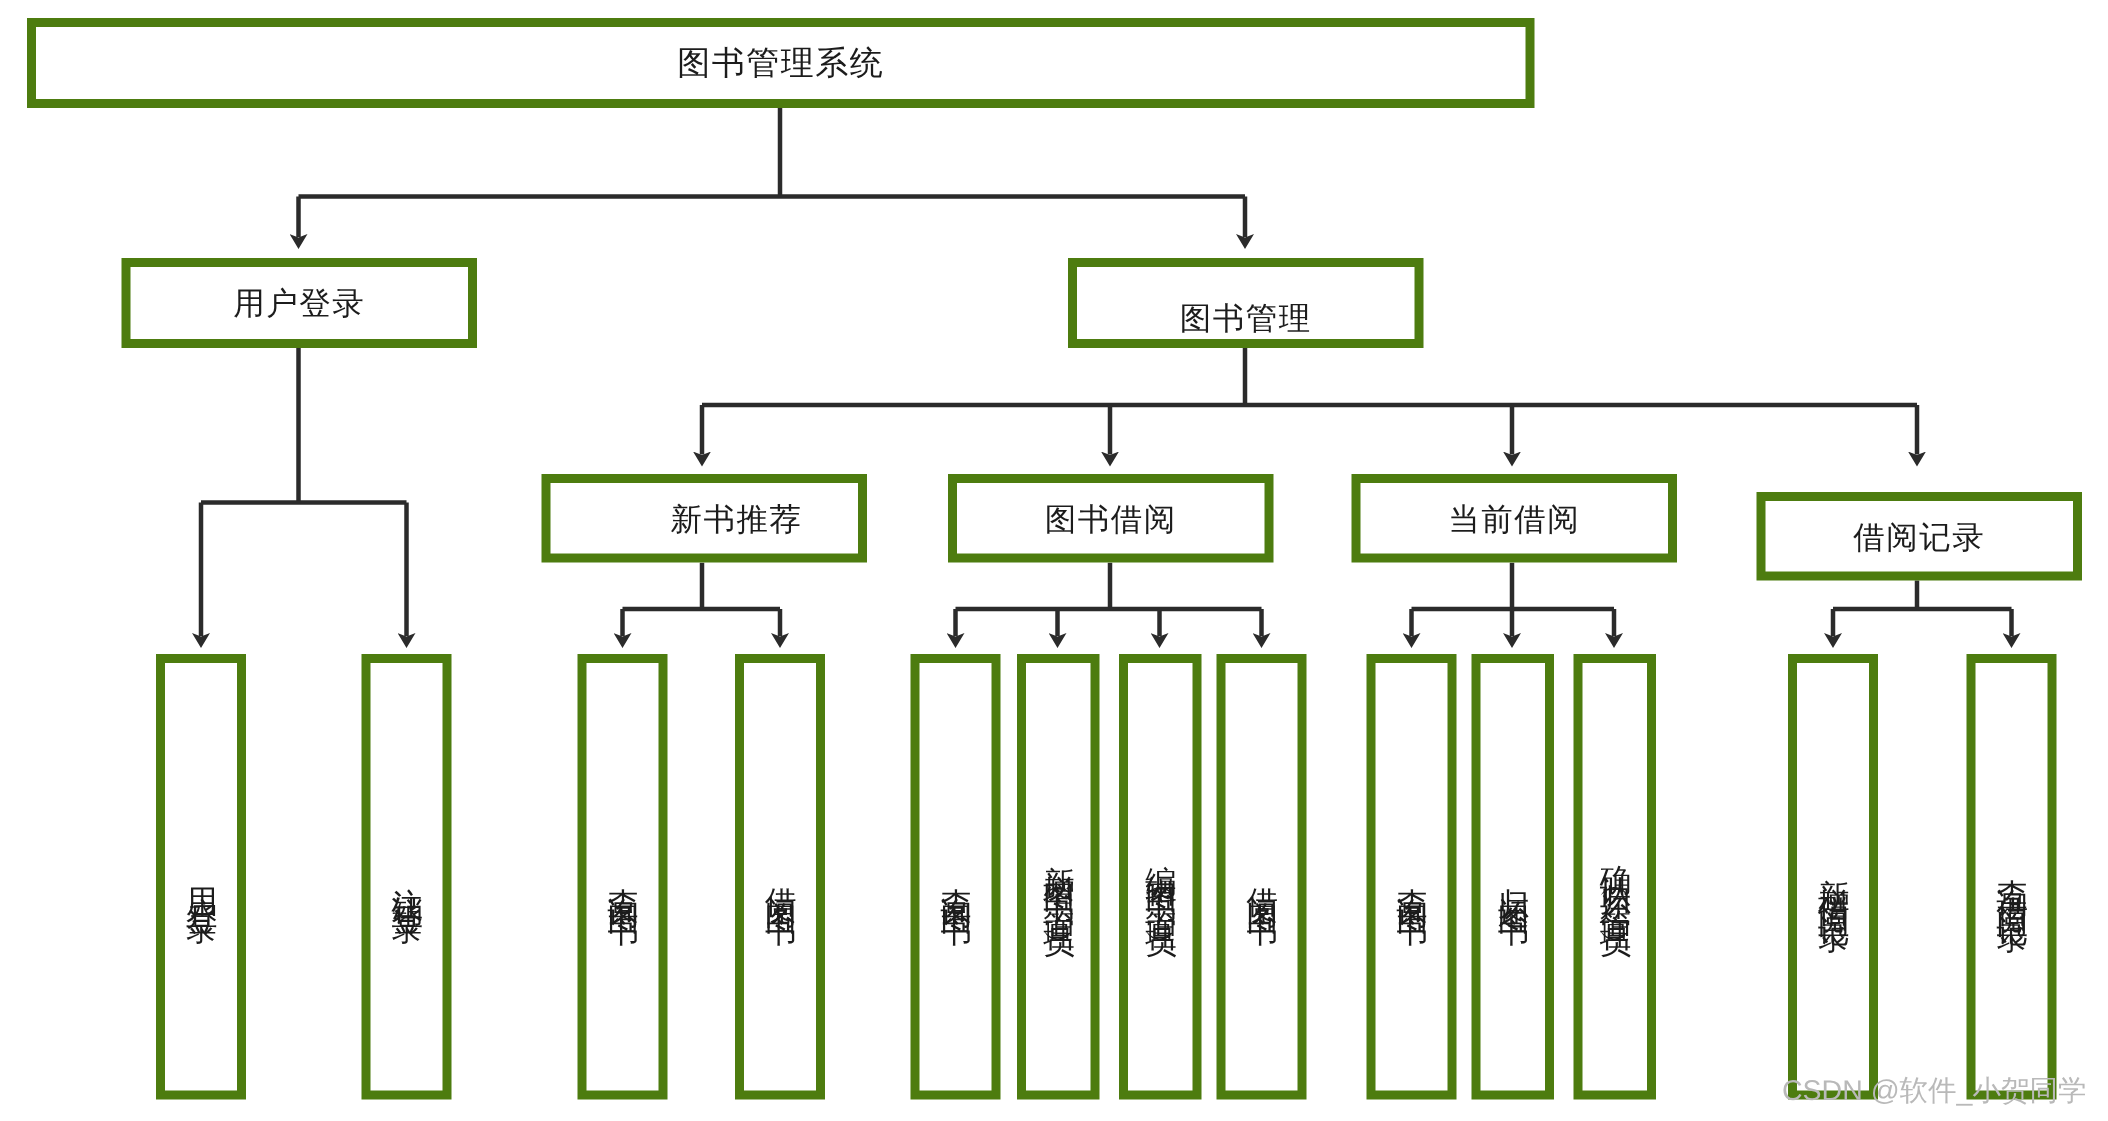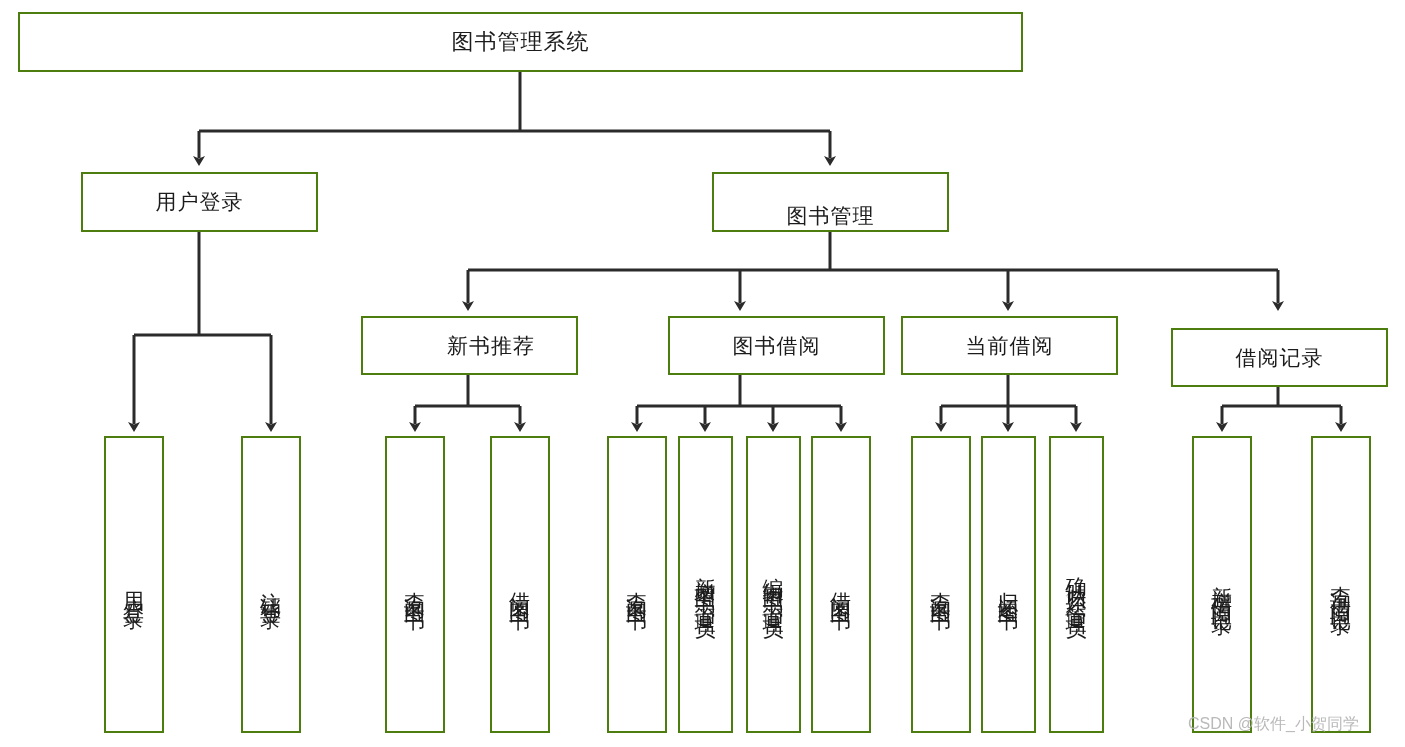--- a/index.html
+++ b/index.html
@@ -20,7 +20,7 @@
   .node {
     position: absolute;
     box-sizing: border-box;
-    border: 2px solid #4d7c0f;
+    border: 6px solid #4d7c0f;
     background: #ffffff;
     display: flex;
     align-items: center;

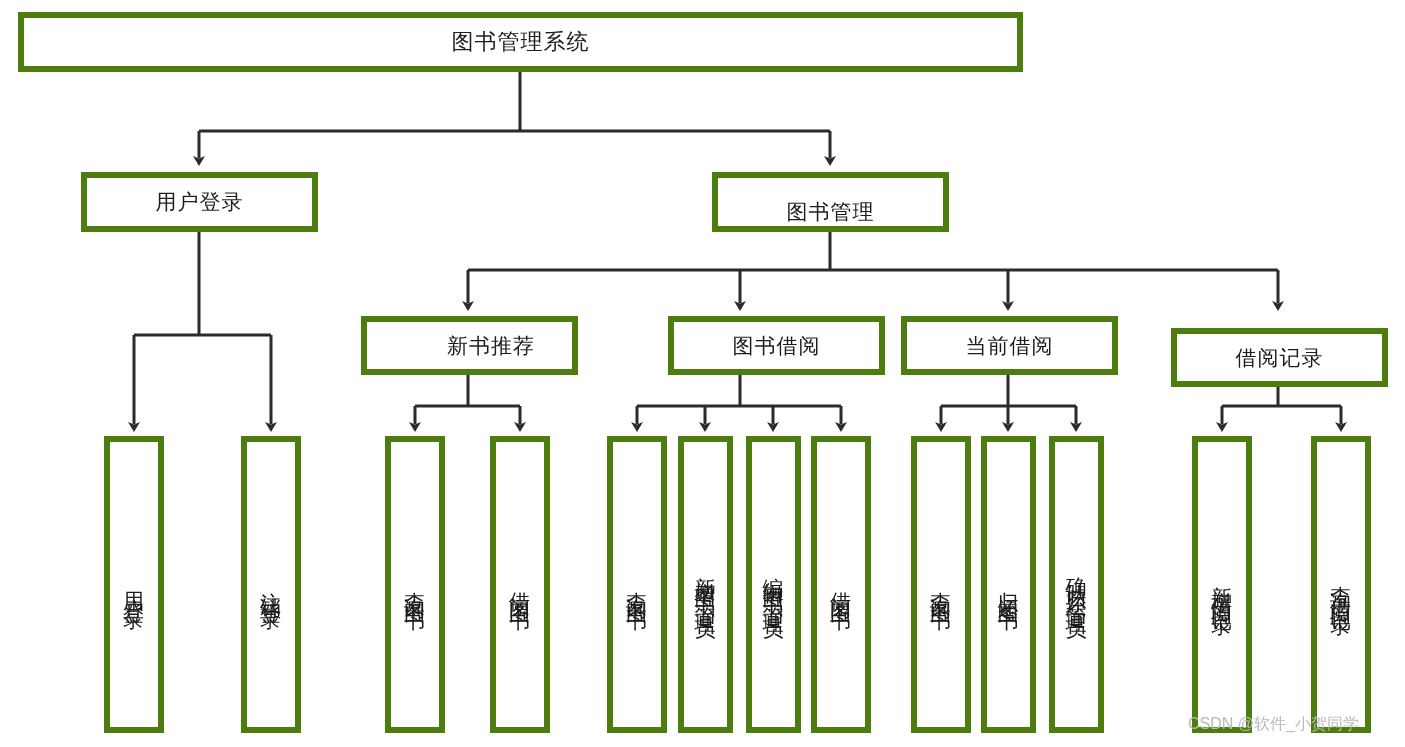--- a/index.html
+++ b/index.html
@@ -133,7 +133,7 @@
   <div class="node horiz" style="left:361px; top:316px; width:217px; height:59px;padding-left:43px;">
     <span class="txt">新书推荐</span>
   </div>
-  <div class="node horiz" style="left:632px; top:316px; width:217px; height:59px;margin-left:36px;">
+  <div class="node horiz" style="left:632px; top:316px; width:217px; height:59px;">
     <span class="txt">图书借阅</span>
   </div>
   <div class="node horiz" style="left:901px; top:316px; width:217px; height:59px;">

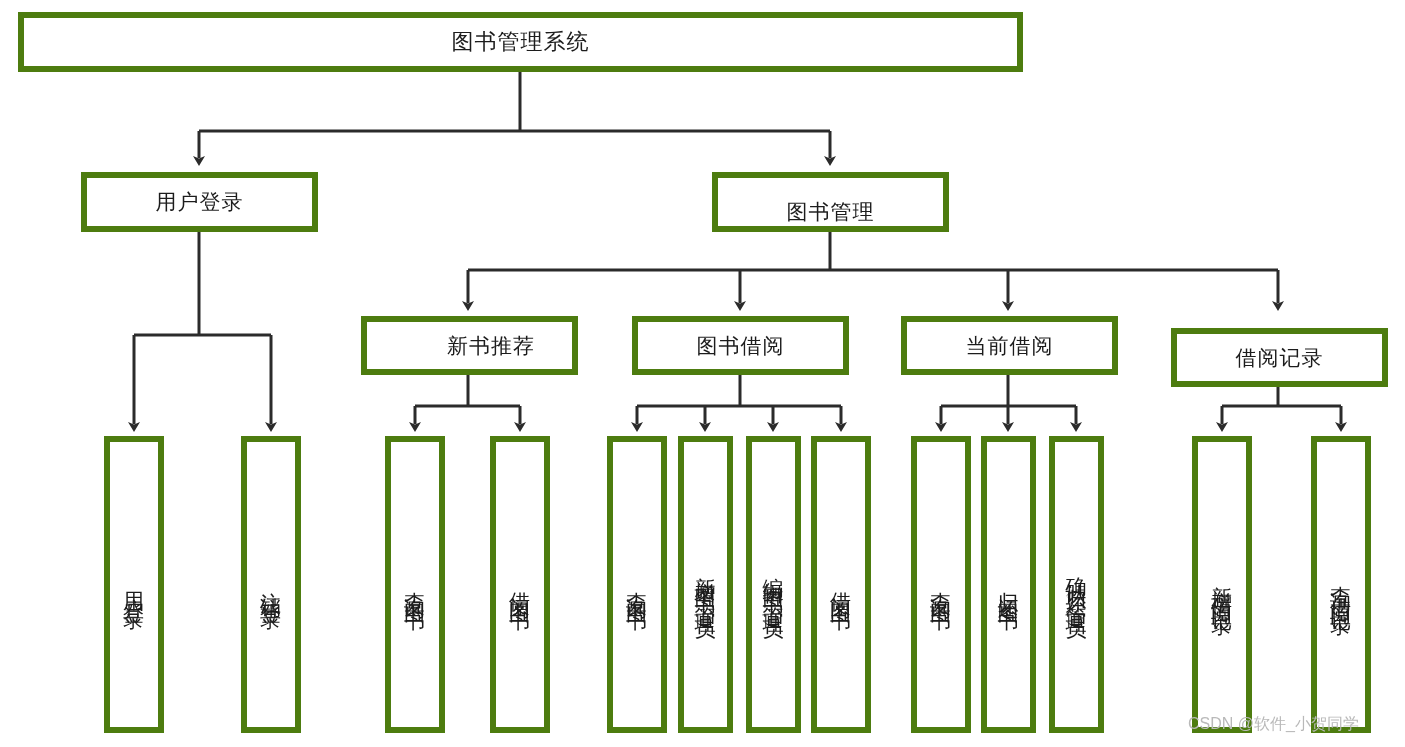--- a/index.html
+++ b/index.html
@@ -57,7 +57,7 @@
   }
   .watermark {
     position: absolute;
-    font-size: 16px;
+    font-size: 19px;
     color: #b9b9b9;
     white-space: nowrap;
     left: 1188px;

